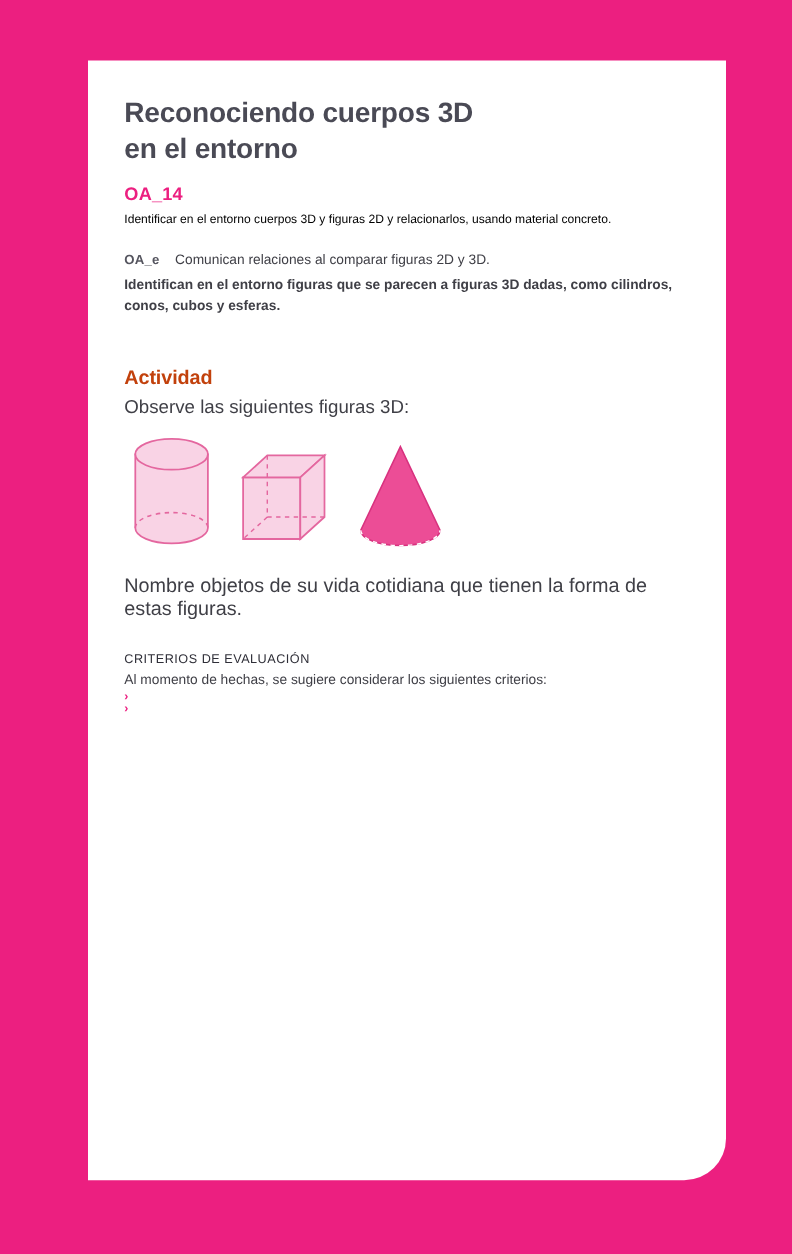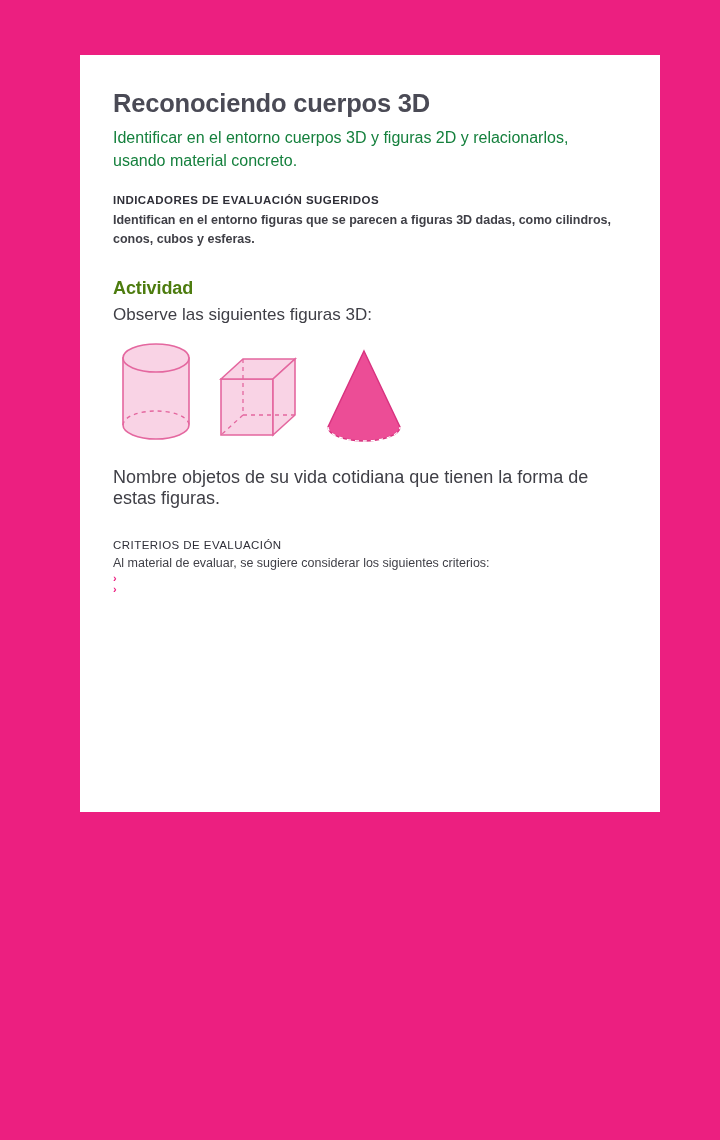--- a/index.html
+++ b/index.html
@@ -12,7 +12,7 @@
   .page-wrap {
     position: relative;
     width: 720px;
-    height: 812px;
+    height: 1140px;
     background: #ec1f80;
     overflow: hidden;
   }

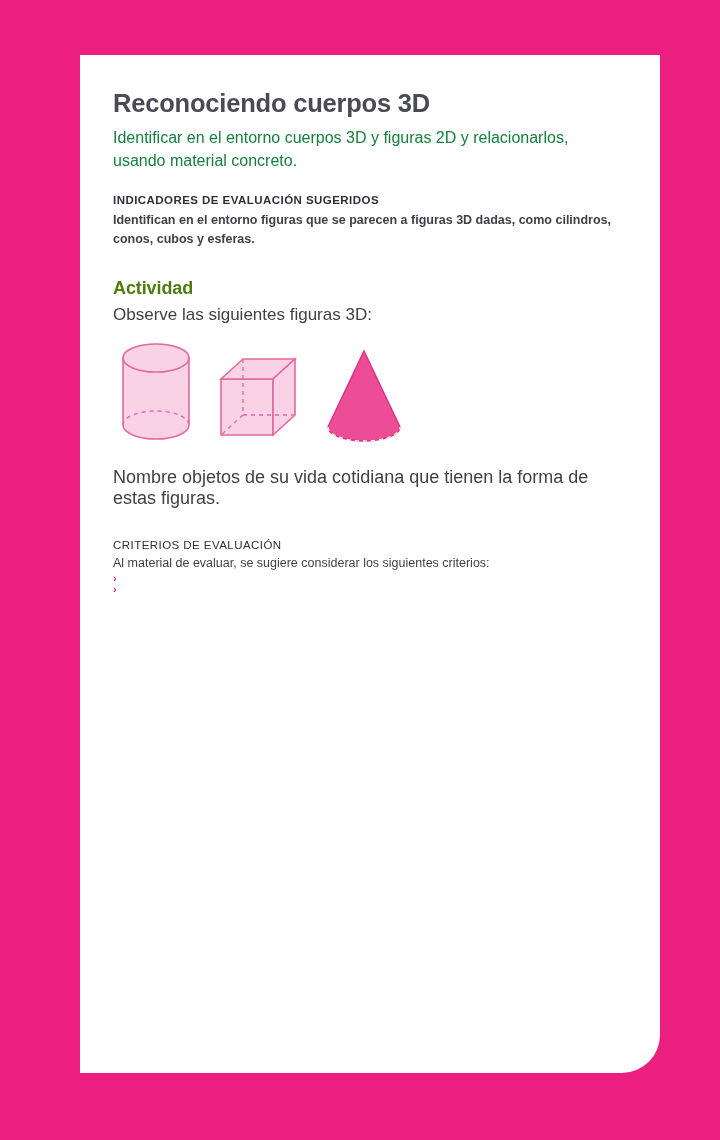--- a/index.html
+++ b/index.html
@@ -146,6 +146,7 @@
 
       <h1 class="doc-title">
         <span>Reconociendo cuerpos 3D</span><br>
+        <span>en el entorno</span>
       </h1>
 
       <div class="oa-desc">Identificar en el entorno cuerpos 3D y figuras 2D y relacionarlos, usando material concreto.</div>

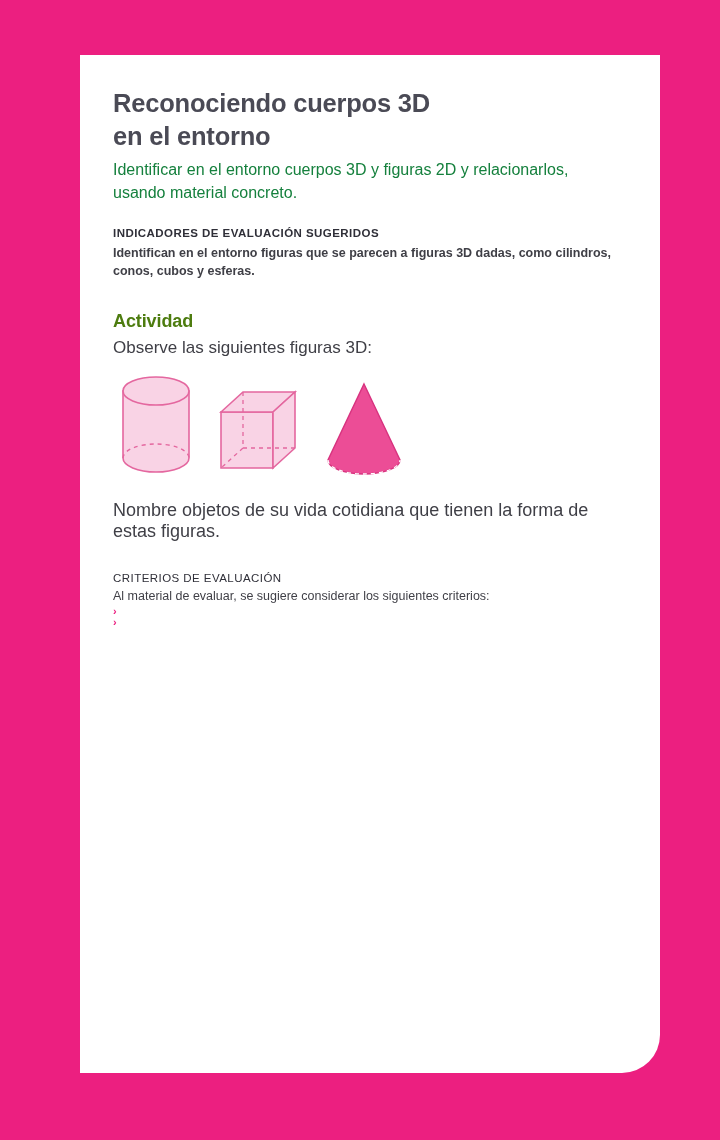--- a/index.html
+++ b/index.html
@@ -149,6 +149,7 @@
         <span>en el entorno</span>
       </h1>
 
+      <div class="oa-code">OA_14</div>
       <div class="oa-desc">Identificar en el entorno cuerpos 3D y figuras 2D y relacionarlos, usando material concreto.</div>
 
 

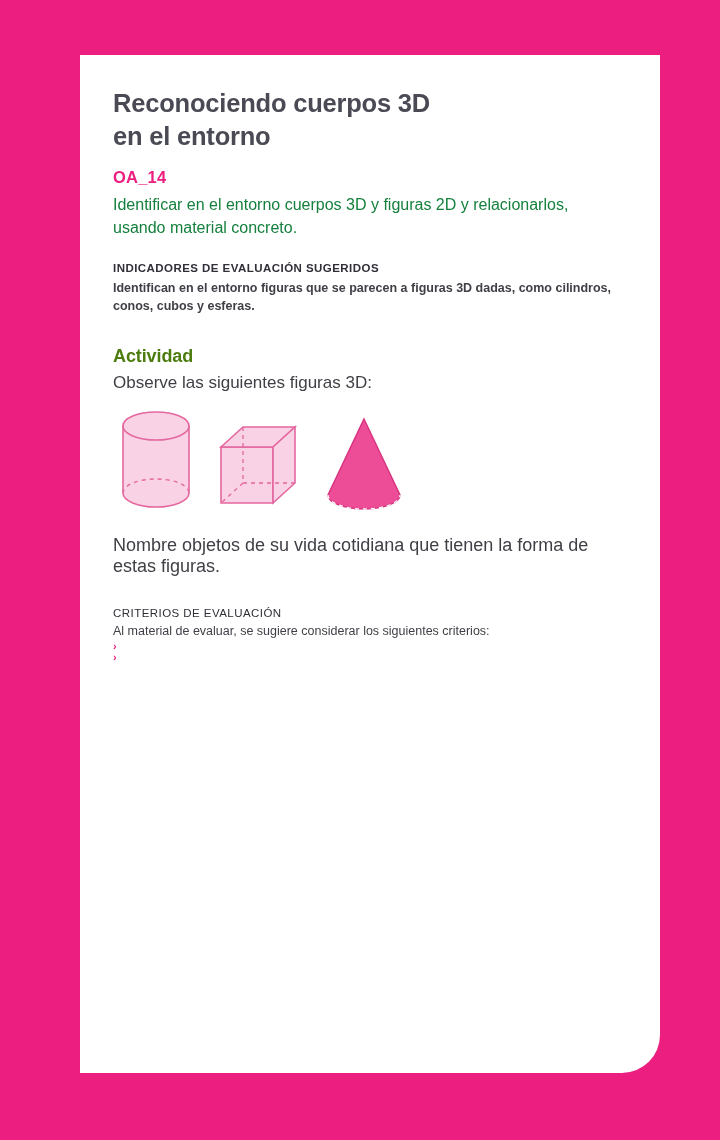--- a/index.html
+++ b/index.html
@@ -47,8 +47,8 @@
   }
   .oa-desc {
     margin-top: 6px;
-    font-size: 16px;
-    color: #15803d;
+    font-size: 11px;
+    color: #000000;
     line-height: 1.45;
   }
   .oae-row {

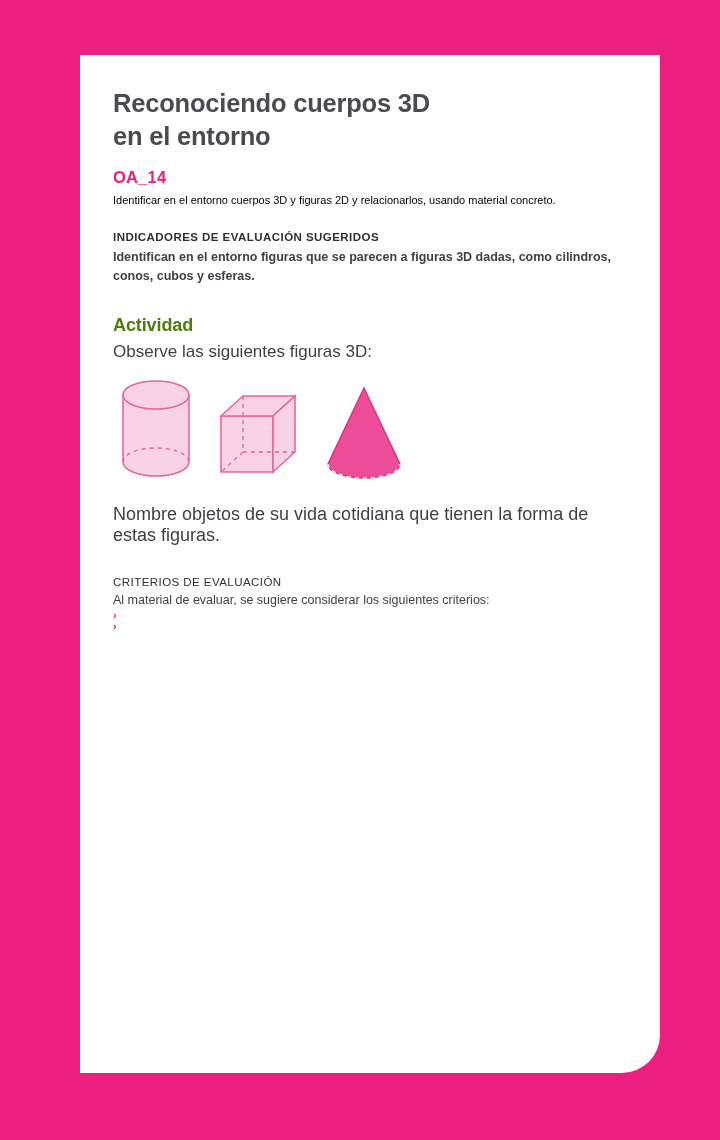--- a/index.html
+++ b/index.html
@@ -152,6 +152,10 @@
       <div class="oa-code">OA_14</div>
       <div class="oa-desc">Identificar en el entorno cuerpos 3D y figuras 2D y relacionarlos, usando material concreto.</div>
 
+      <div class="oae-row">
+        <div class="oae-code">OA_e</div>
+        <div class="oae-text">Comunican relaciones al comparar figuras 2D y 3D.</div>
+      </div>
 
       <div class="section-head">INDICADORES DE EVALUACIÓN SUGERIDOS</div>
       <div class="section-body">Identifican en el entorno figuras que se parecen a figuras 3D dadas, como cilindros, conos, cubos y esferas.</div>

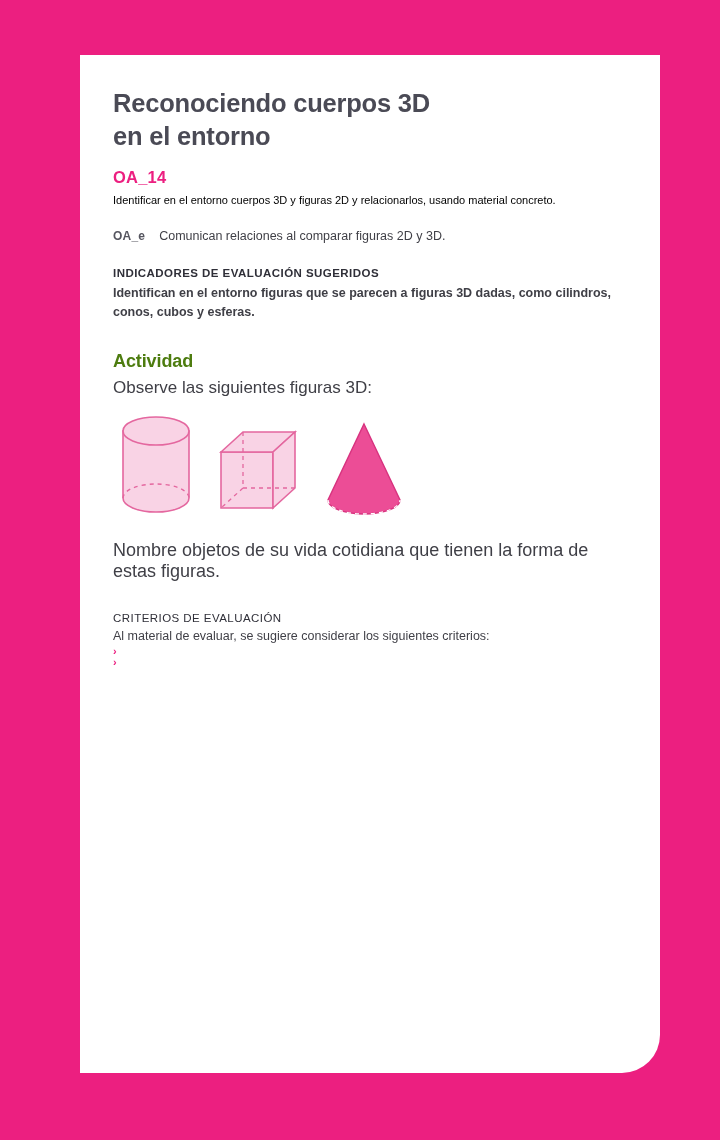--- a/index.html
+++ b/index.html
@@ -157,7 +157,6 @@
         <div class="oae-text">Comunican relaciones al comparar figuras 2D y 3D.</div>
       </div>
 
-      <div class="section-head">INDICADORES DE EVALUACIÓN SUGERIDOS</div>
       <div class="section-body">Identifican en el entorno figuras que se parecen a figuras 3D dadas, como cilindros, conos, cubos y esferas.</div>
 
       <div class="activity-title">Actividad</div>

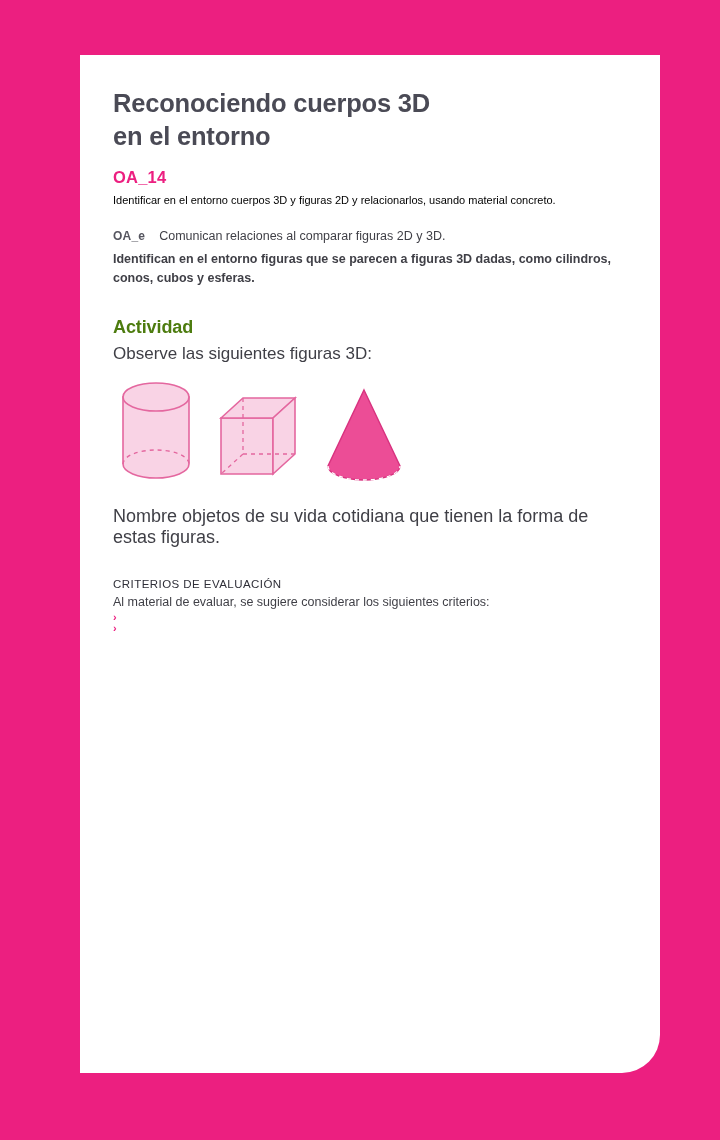--- a/index.html
+++ b/index.html
@@ -84,10 +84,10 @@
     font-weight: bold;
   }
   .activity-title {
-    margin-top: 30px;
+    margin-top: 46px;
     font-size: 18px;
     font-weight: bold;
-    color: #4d7c0f;
+    color: #c2410c;
     letter-spacing: -0.1px;
   }
   .activity-intro {

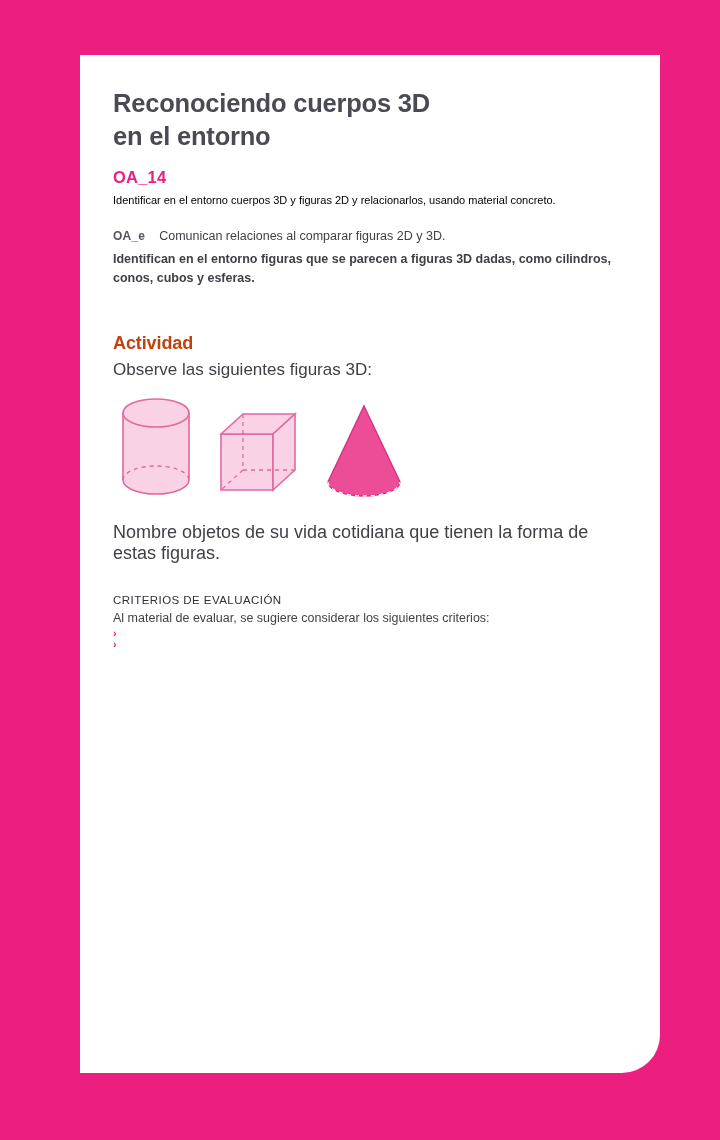--- a/index.html
+++ b/index.html
@@ -187,7 +187,7 @@
       <div class="activity-after">Nombre objetos de su vida cotidiana que tienen la forma de estas figuras.</div>
 
       <div class="criteria-head">CRITERIOS DE EVALUACIÓN</div>
-      <div class="criteria-intro">Al material de evaluar, se sugiere considerar los siguientes criterios:</div>
+      <div class="criteria-intro">Al momento de hechas, se sugiere considerar los siguientes criterios:</div>
 
       <div class="criteria-list">
         <div class="criteria-item">

